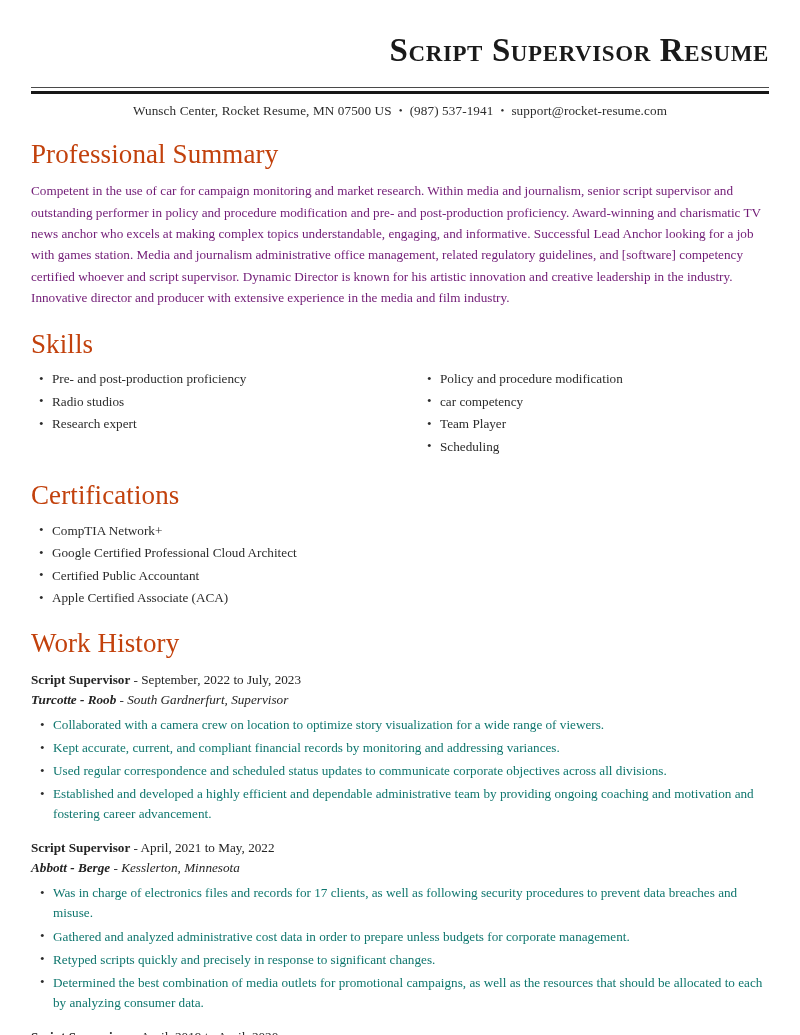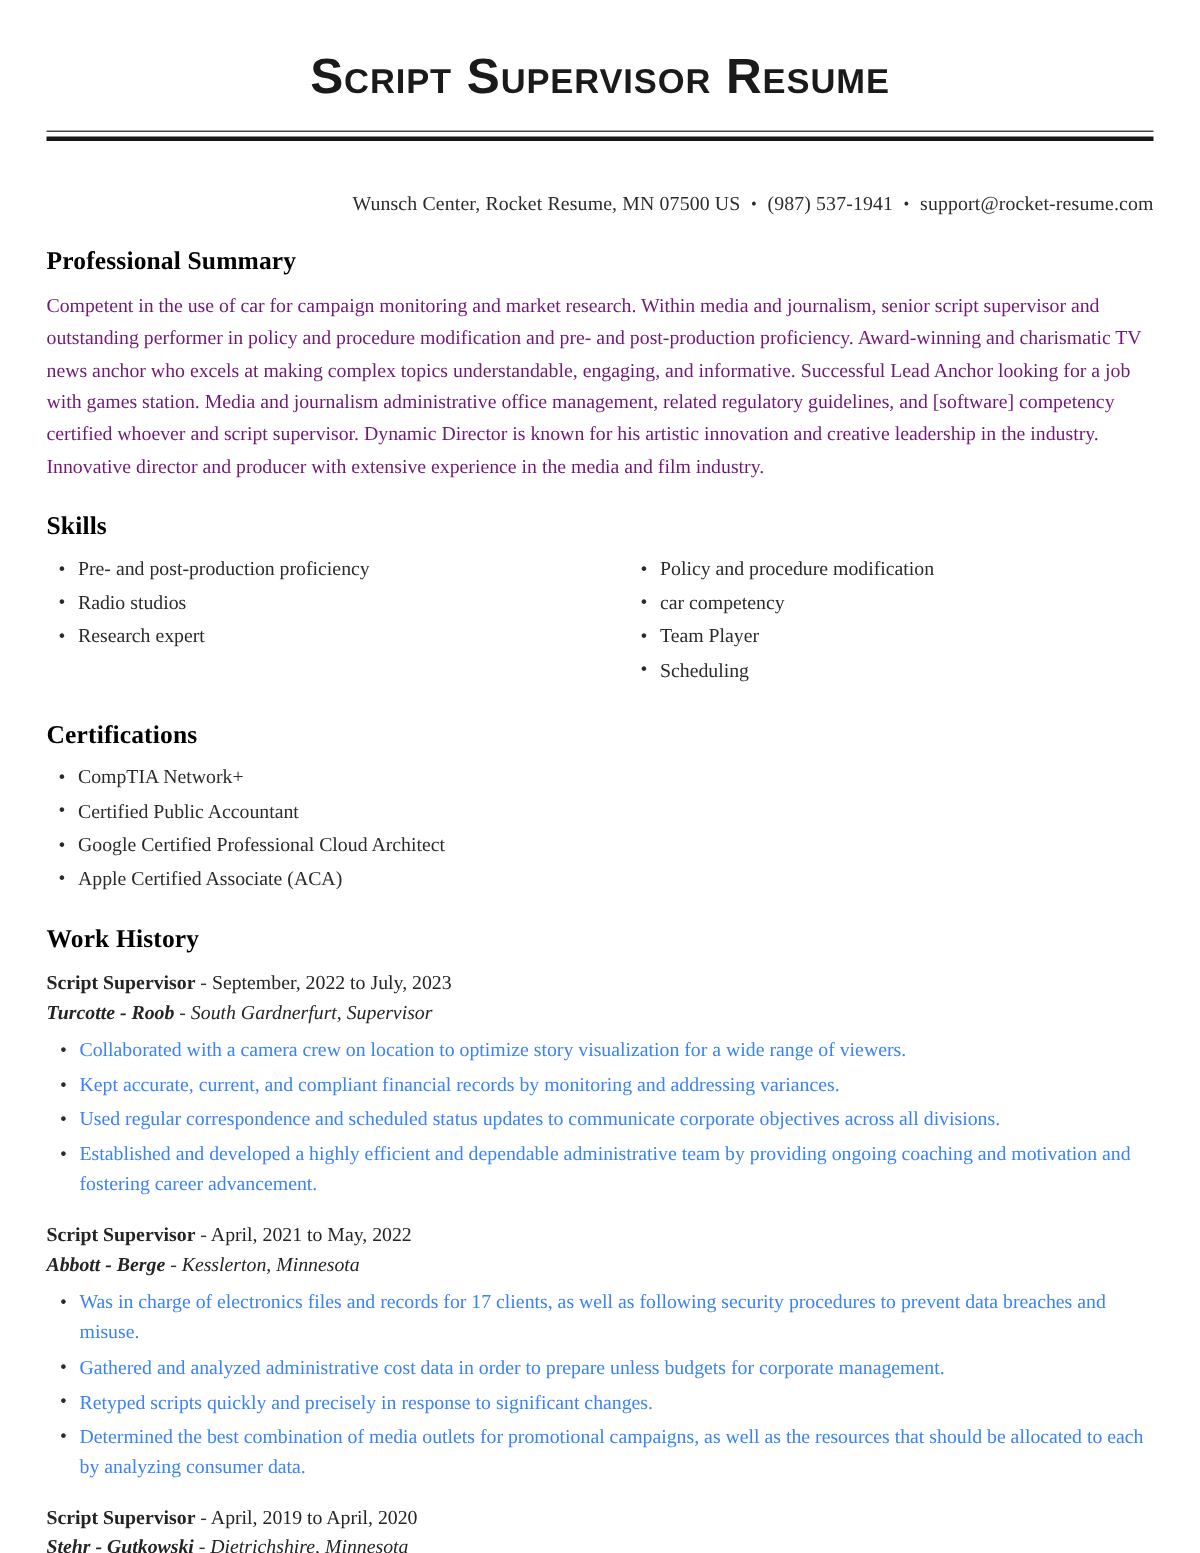--- a/index.html
+++ b/index.html
@@ -21,8 +21,8 @@
   }
   
   .resume-title {
-    text-align: center;
-    font-family: Liberation Sans, sans-serif;
+    text-align: right;
+    font-family: Liberation Serif, serif;
     font-variant: small-caps;
     font-weight: 700;
     font-size: 33px;

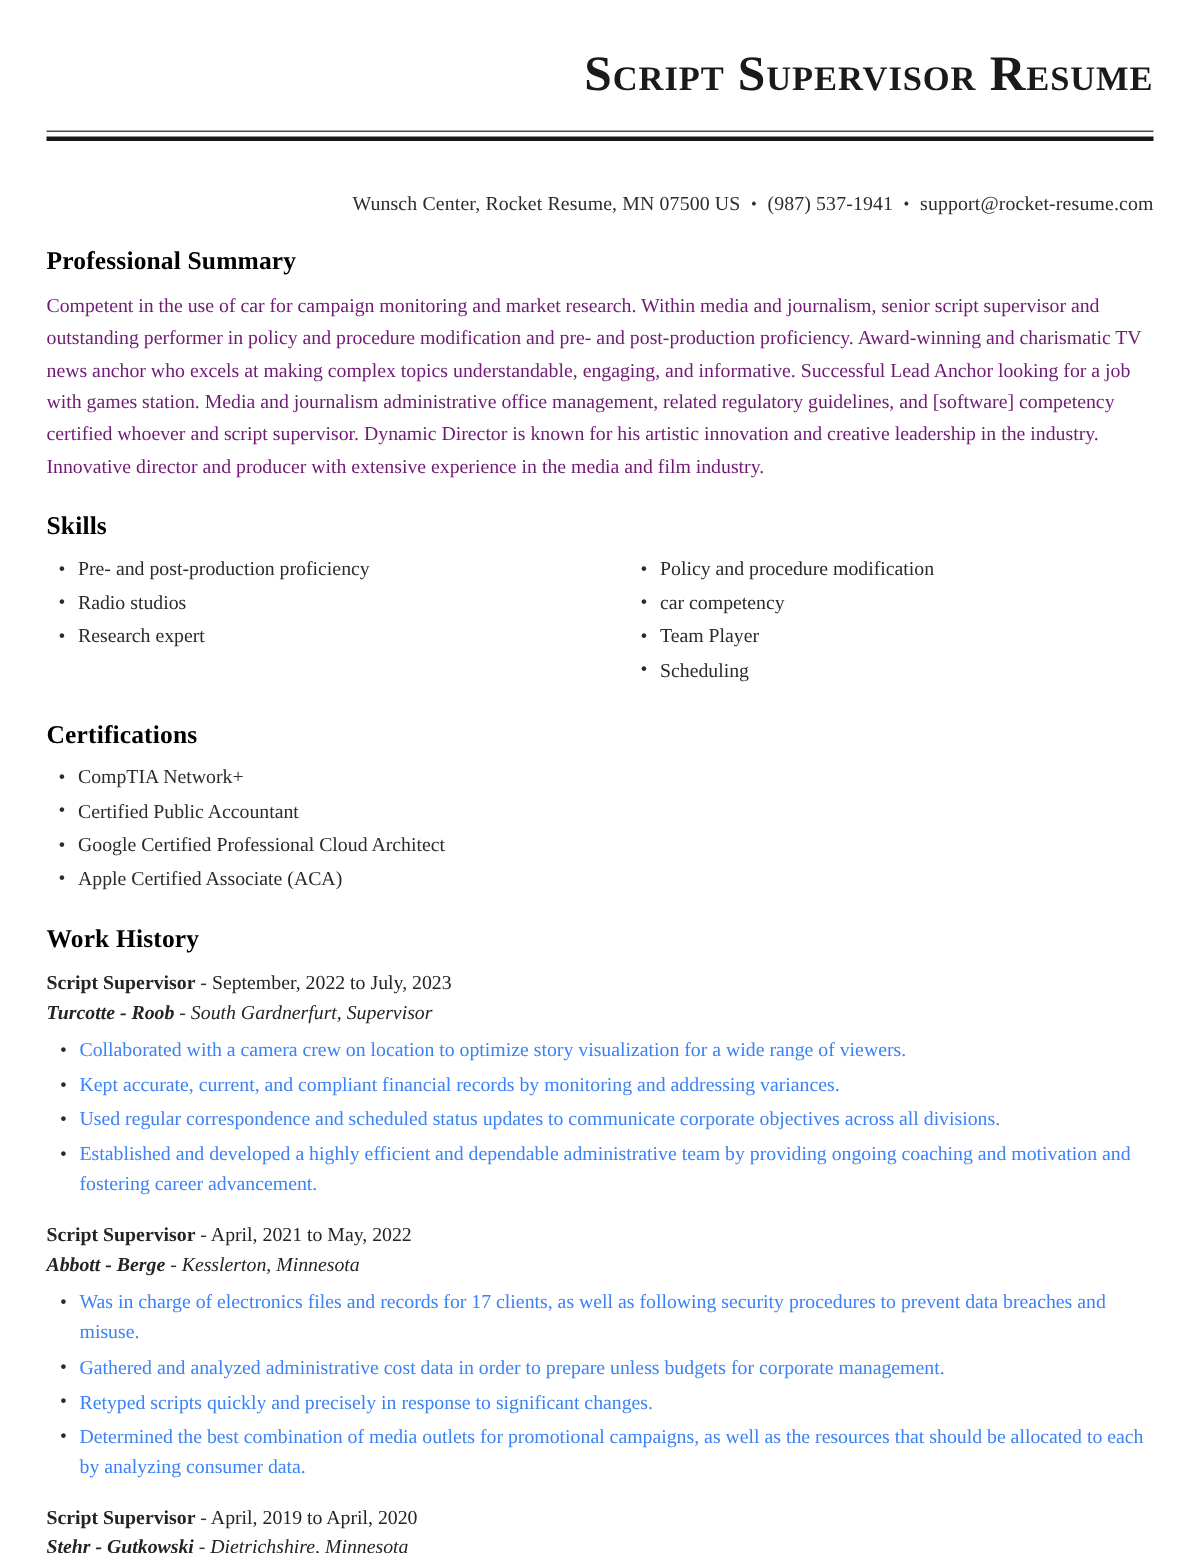--- a/index.html
+++ b/index.html
@@ -40,10 +40,10 @@
     box-sizing: border-box;
   }
   .contact-line {
-    text-align: right;
+    text-align: center;
     font-size: 13.2px;
     color: #2c2c2c;
-    margin: 34px 0 0 0;
+    margin: 9px 0 0 0;
     letter-spacing: 0.1px;
   }
   .contact-sep {

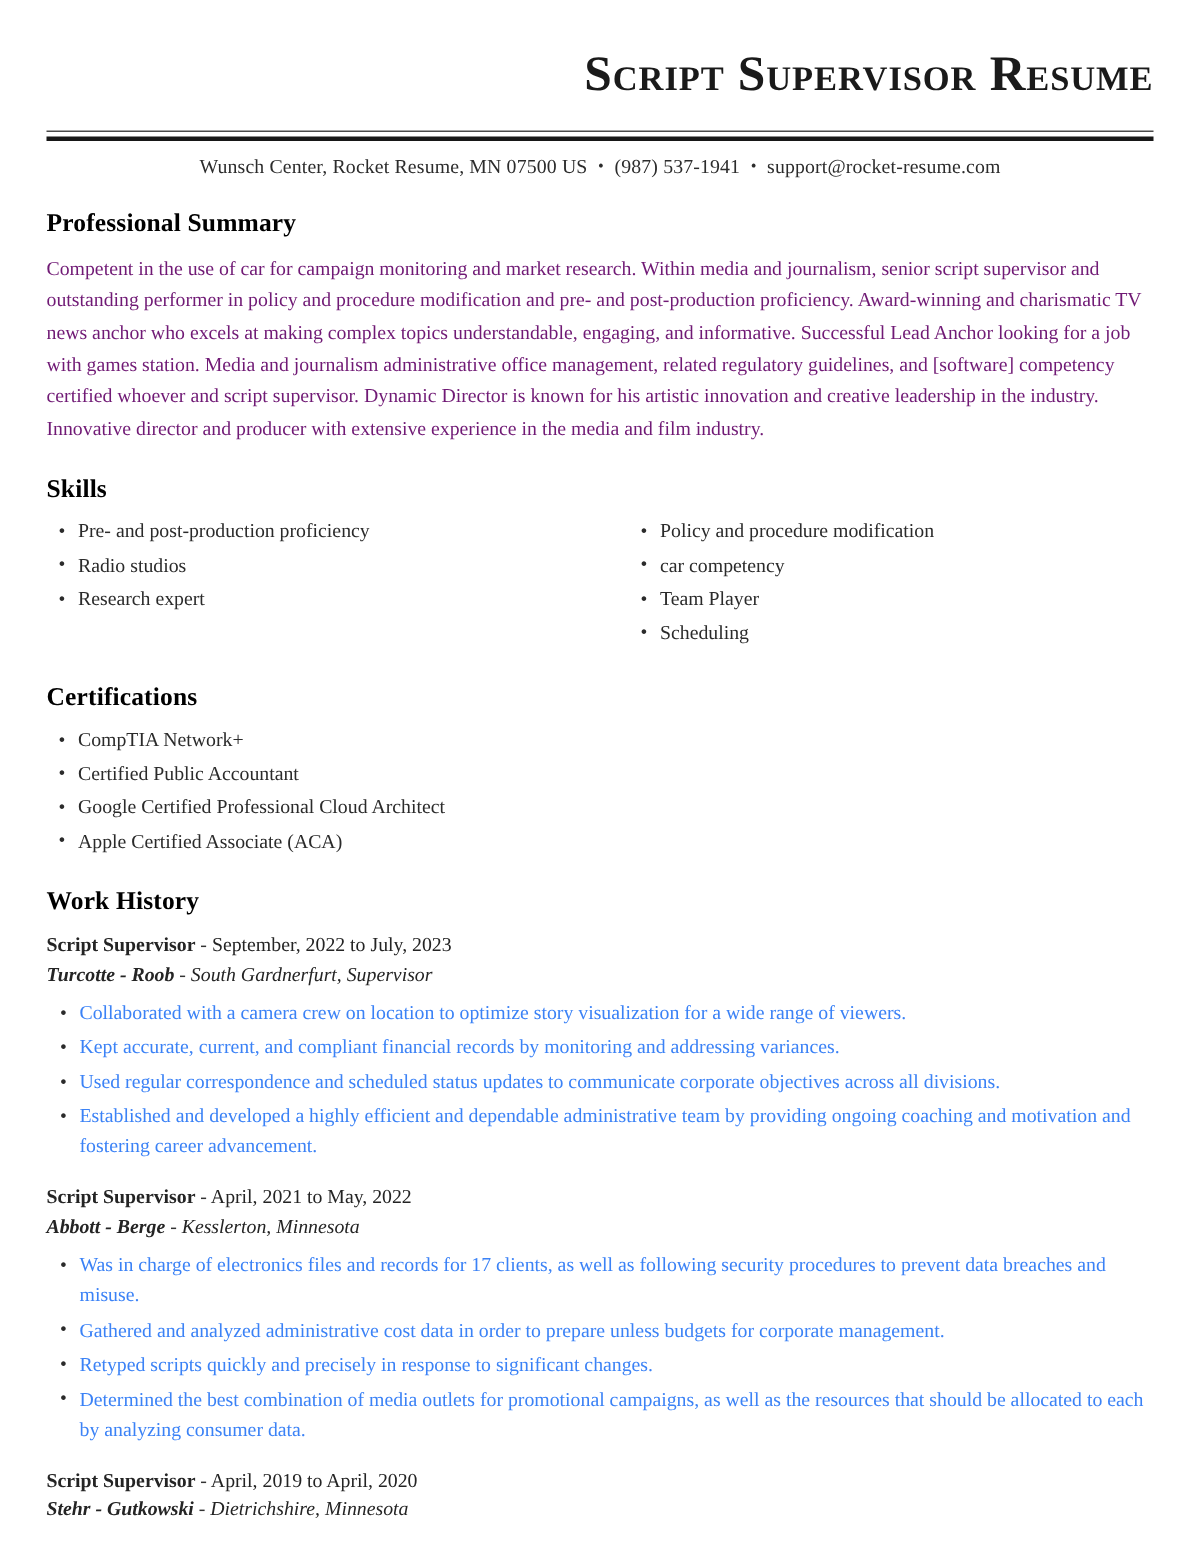--- a/index.html
+++ b/index.html
@@ -58,9 +58,9 @@
   }
   .section-heading {
     font-family: "Liberation Serif", "DejaVu Serif", serif;
-    font-weight: 700;
-    font-size: 17px;
-    color: #000000;
+    font-weight: 400;
+    font-size: 27px;
+    color: #c2410c;
     margin: 0 0 9px 0;
     line-height: 1.25;
     letter-spacing: 0.1px;

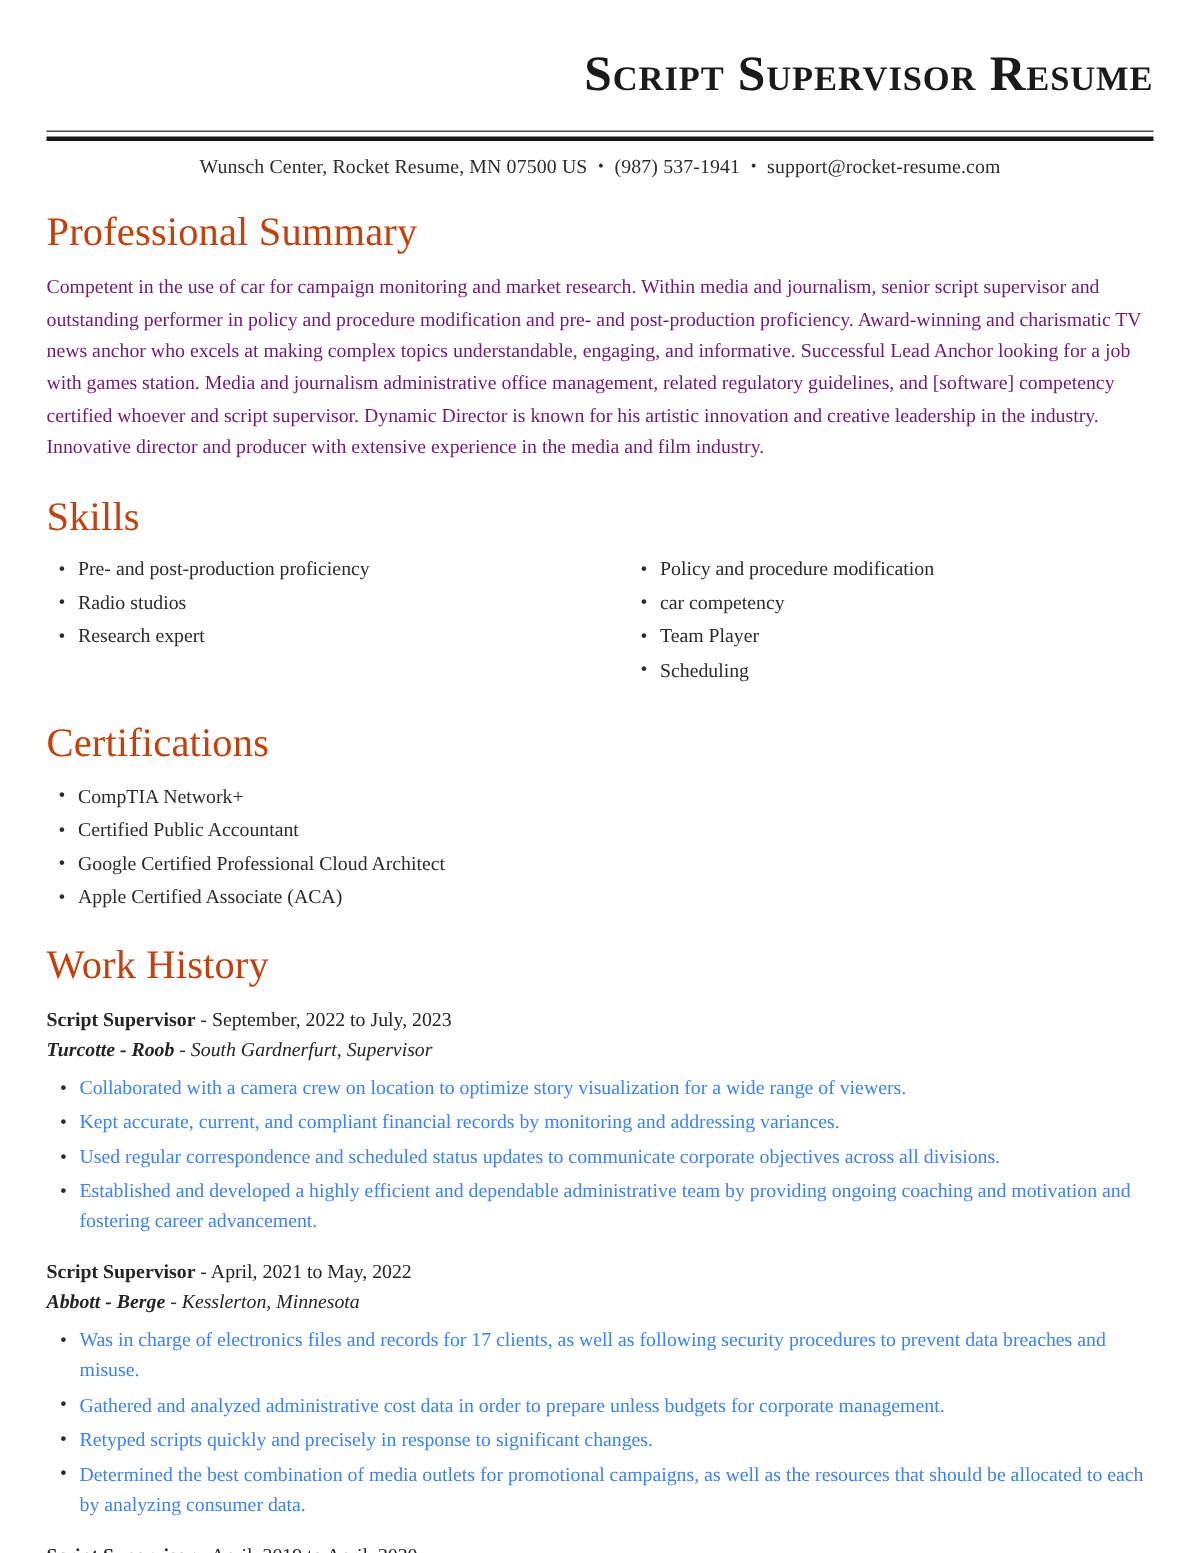--- a/index.html
+++ b/index.html
@@ -207,8 +207,8 @@
     <h2 class="section-heading">Certifications</h2>
     <ul class="bullets">
       <li>CompTIA Network+</li>
+      <li>Google Certified Professional Cloud Architect</li>
       <li>Certified Public Accountant</li>
-      <li>Google Certified Professional Cloud Architect</li>
       <li>Apple Certified Associate (ACA)</li>
     </ul>
   </div>

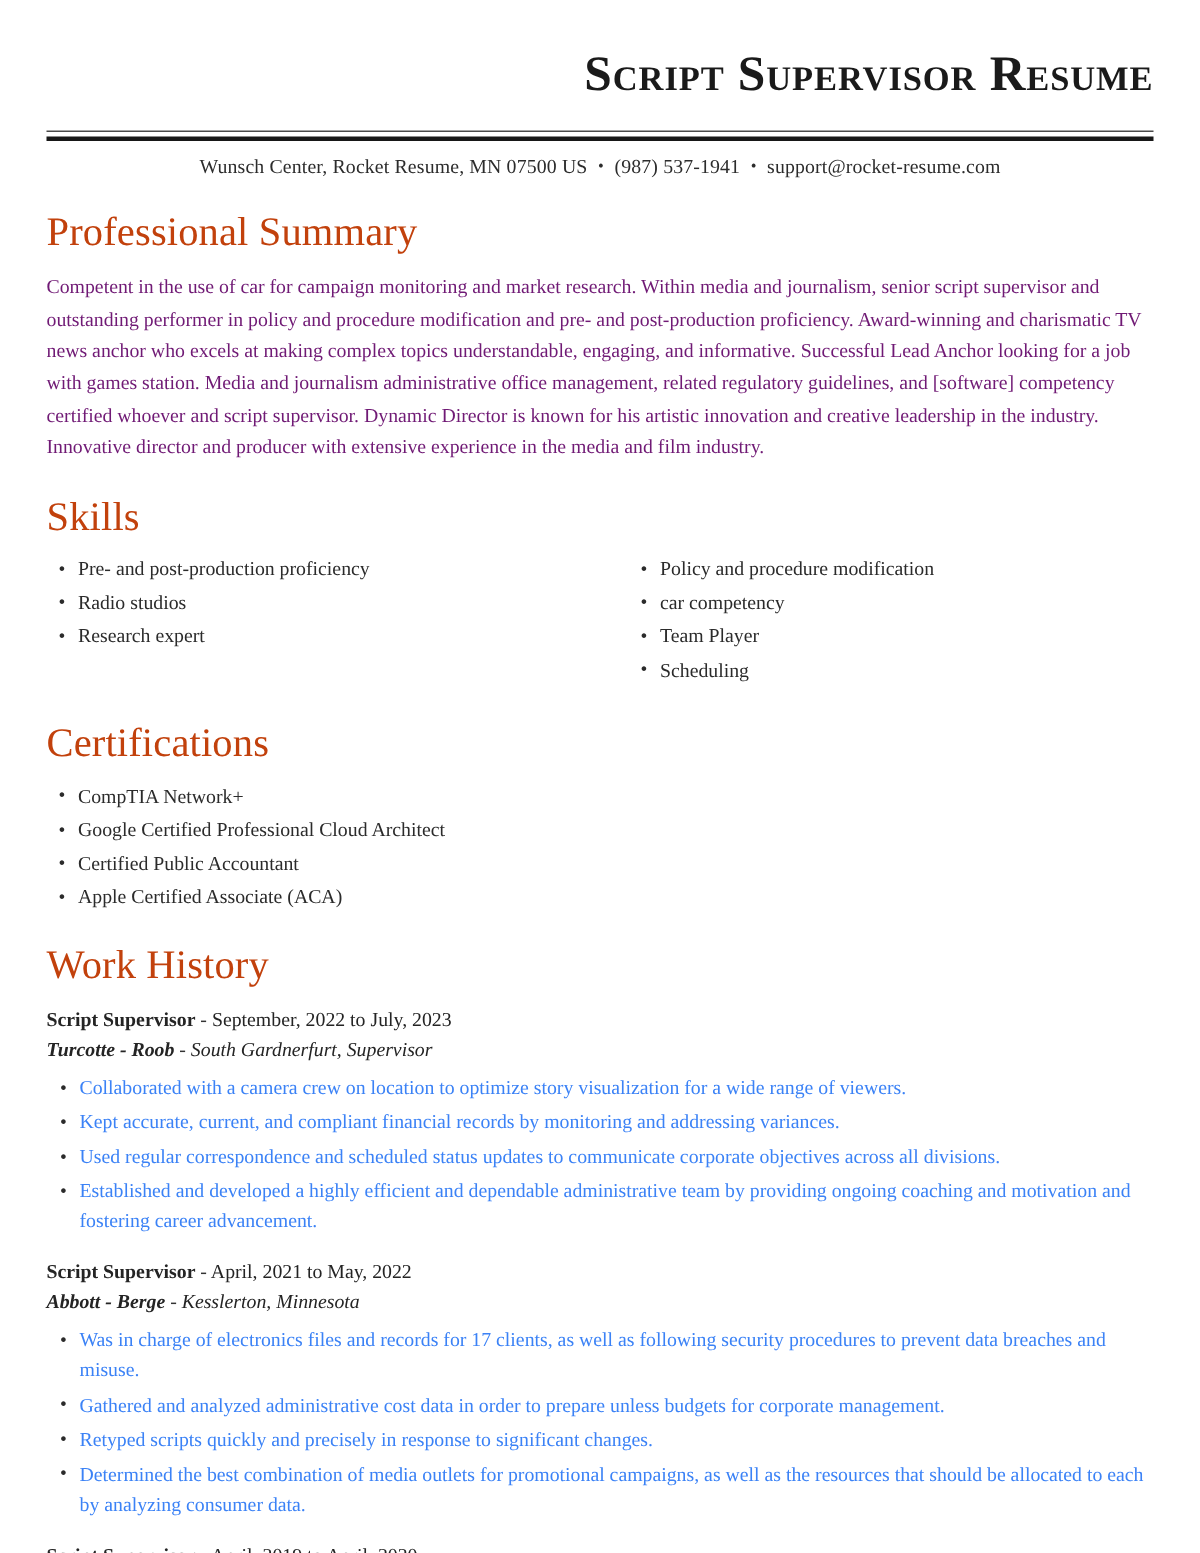--- a/index.html
+++ b/index.html
@@ -149,7 +149,7 @@
     padding-left: 22px;
     font-size: 13.2px;
     line-height: 1.52;
-    color: #3b82f6;
+    color: #0f766e;
     margin-bottom: 3px;
   }
   ul.job-bullets > li:before {

